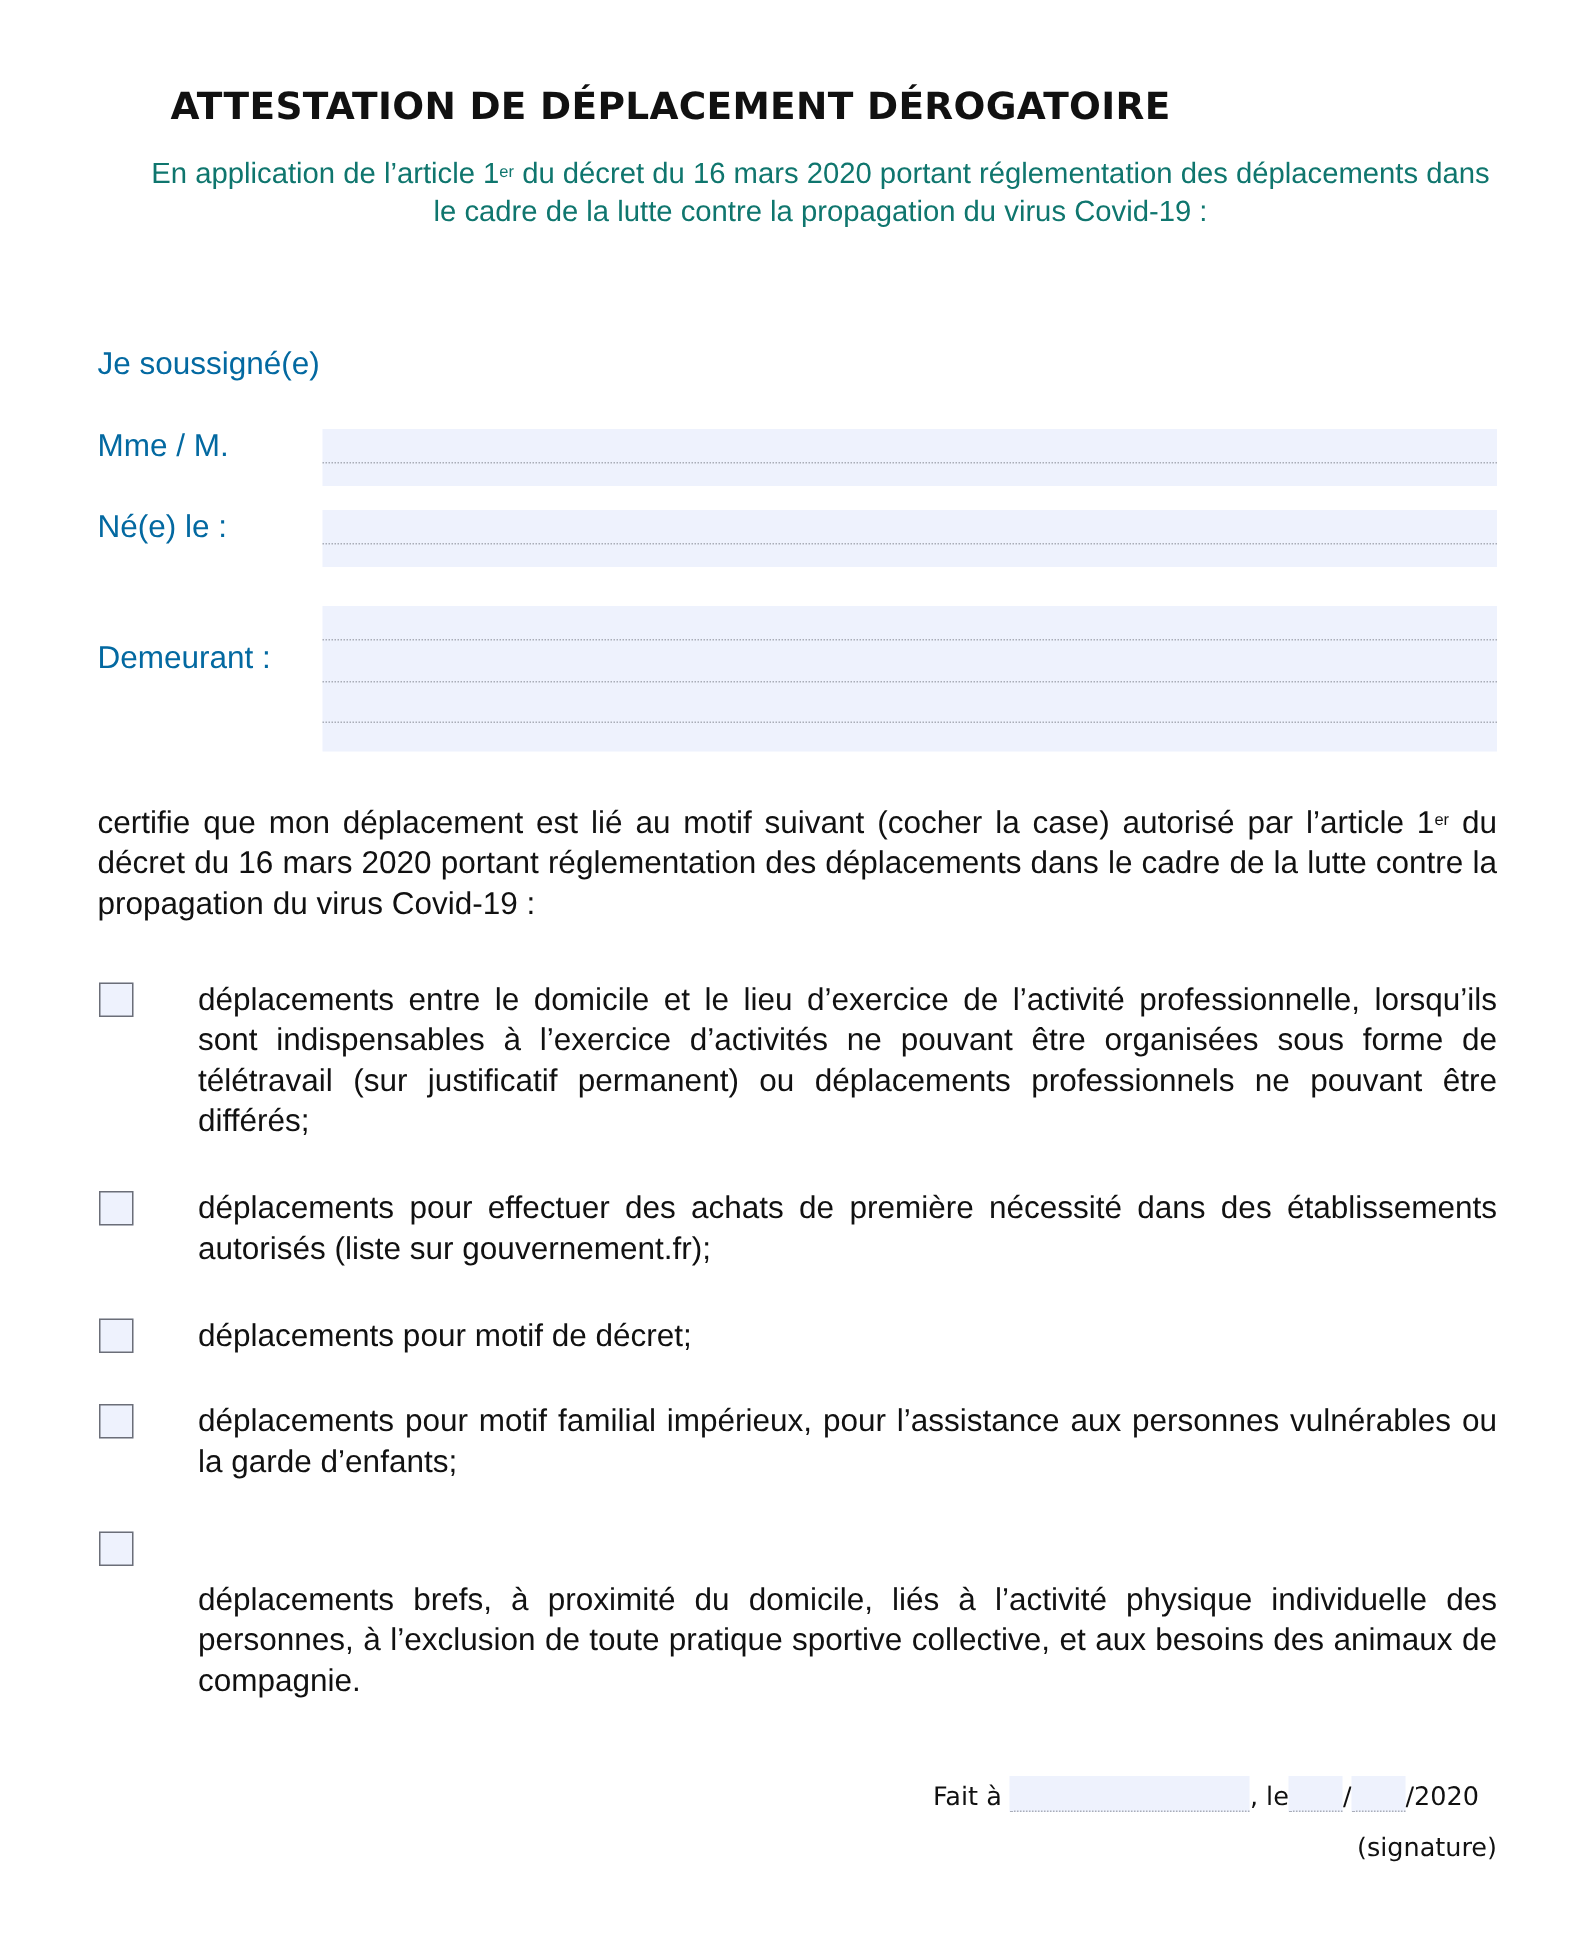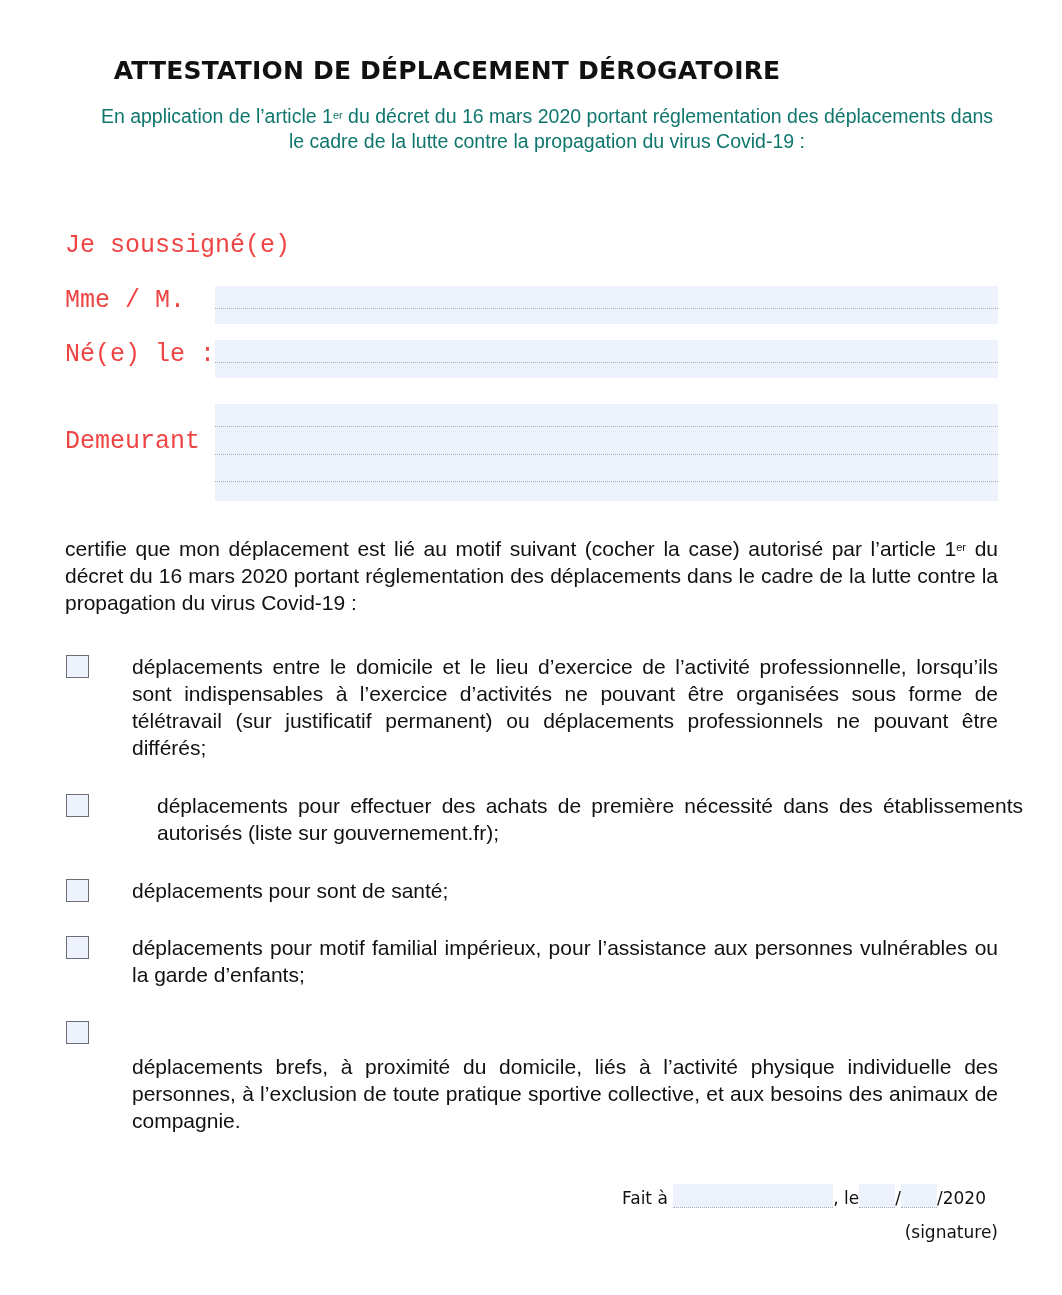--- a/index.html
+++ b/index.html
@@ -7,7 +7,7 @@
   .title { position:absolute; top:56px; left:0; width:894px; text-align:center; font-family:"DejaVu Sans", sans-serif; font-weight:bold; font-size:25px; letter-spacing:0.2px; color:#111; }
   .subtitle { position:absolute; top:104px; left:96px; width:902px; text-align:center; font-size:19.5px; line-height:25px; color:#0f766e; }
   sup { font-size:11px; vertical-align:top; position:relative; top:-1px; }
-  .label { position:absolute; left:65px; font-family:Liberation Mono, monospace; font-size:25px; color:#ef4444; }
+  .label { position:absolute; left:65px; font-family:Liberation Sans, sans-serif; font-size:21px; color:#0369a1; }
   .field { position:absolute; left:215px; width:783px; background:#eef2fd; }
   .dots { position:absolute; left:0; right:0; border-bottom:1.5px dotted #a9adb8; }
   .para { position:absolute; left:65px; width:933px; font-size:21px; line-height:27px; text-align:justify; color:#111; }

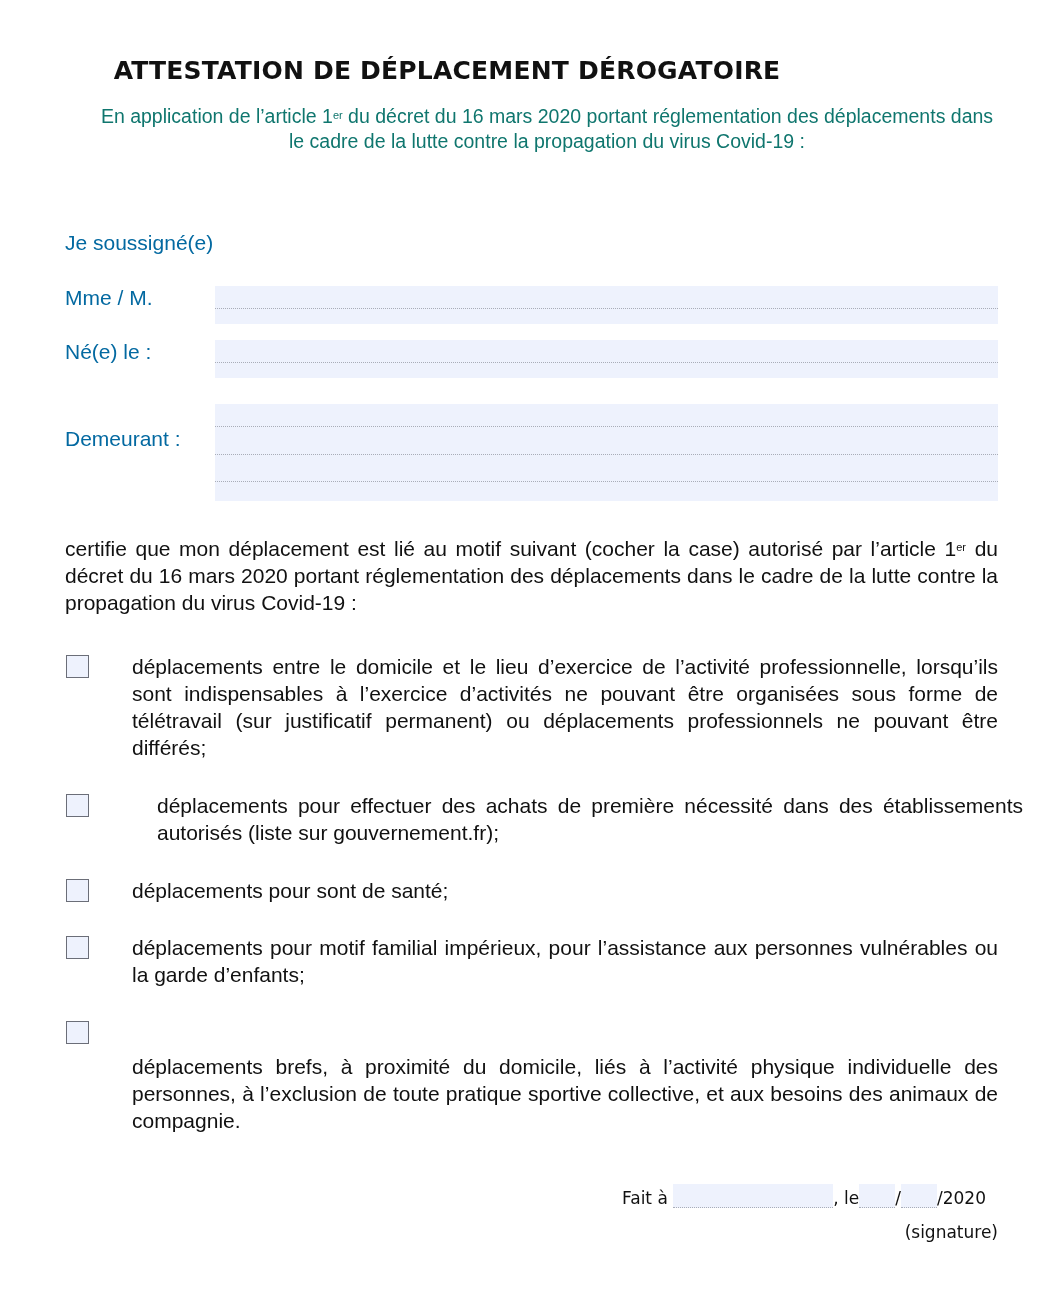--- a/index.html
+++ b/index.html
@@ -51,7 +51,7 @@
 <div class="item" style="top:653px;">déplacements entre le domicile et le lieu d’exercice de l’activité professionnelle, lorsqu’ils sont indispensables à l’exercice d’activités ne pouvant être organisées sous forme de télétravail (sur justificatif permanent) ou déplacements professionnels ne pouvant être différés;</div>
 
 <div class="cb" style="top:794px;"></div>
-<div class="item" style="top:792px;margin-left:25px;">déplacements pour effectuer des achats de première nécessité dans des établissements autorisés (liste sur gouvernement.fr);</div>
+<div class="item" style="top:792px;">déplacements pour effectuer des achats de première nécessité dans des établissements autorisés (liste sur gouvernement.fr);</div>
 
 <div class="cb" style="top:879px;"></div>
 <div class="item" style="top:877px;">déplacements pour sont de santé;</div>

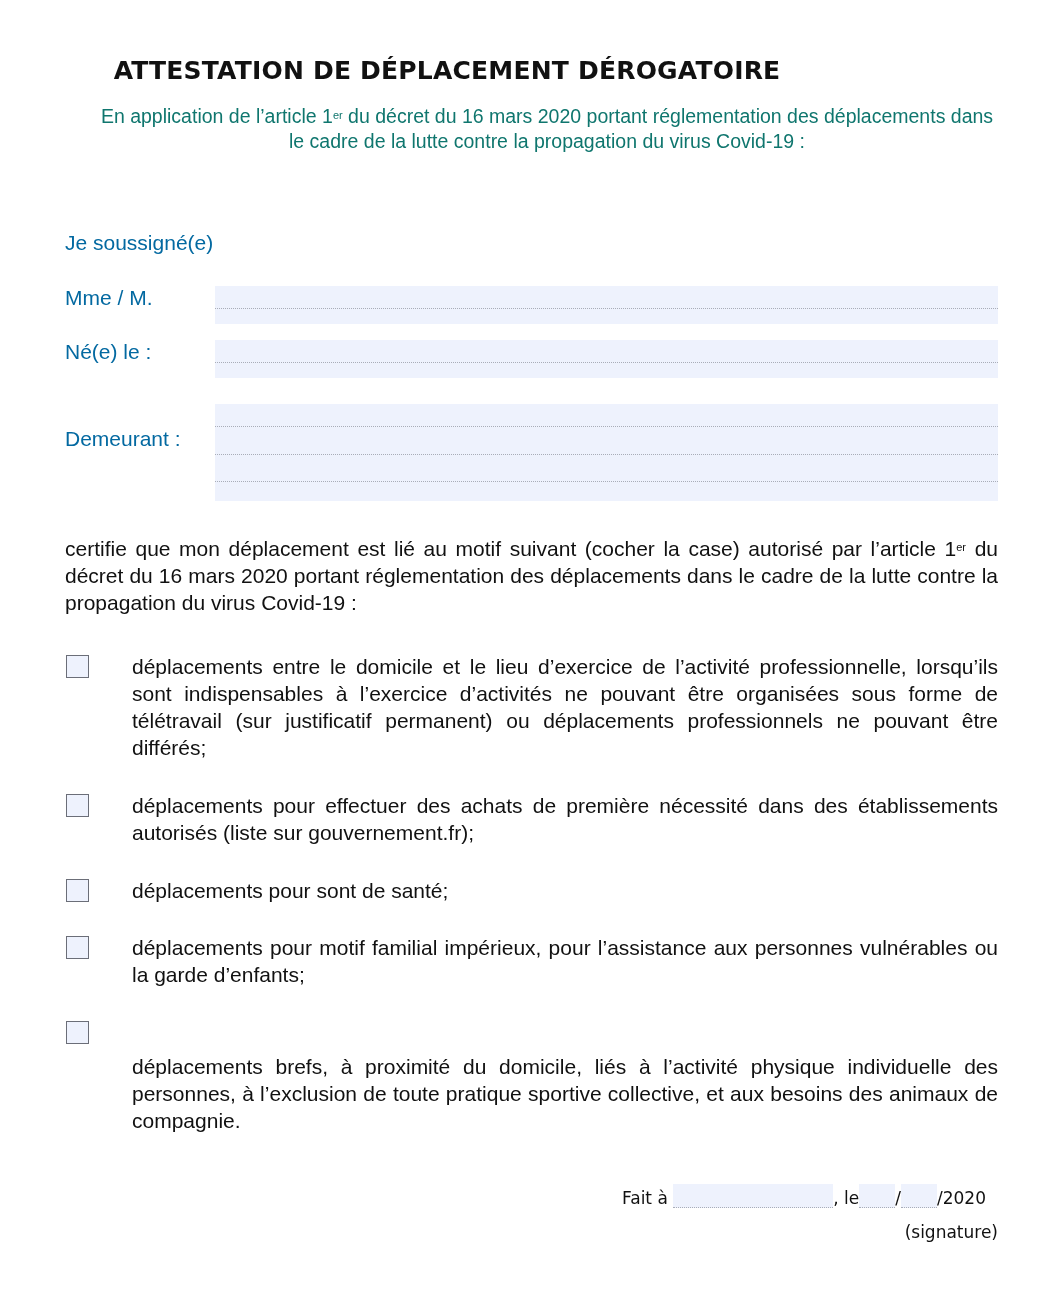--- a/index.html
+++ b/index.html
@@ -54,7 +54,7 @@
 <div class="item" style="top:792px;">déplacements pour effectuer des achats de première nécessité dans des établissements autorisés (liste sur gouvernement.fr);</div>
 
 <div class="cb" style="top:879px;"></div>
-<div class="item" style="top:877px;">déplacements pour sont de santé;</div>
+<div class="item" style="top:877px;">déplacements pour motif de décret;</div>
 
 <div class="cb" style="top:936px;"></div>
 <div class="item" style="top:934px;">déplacements pour motif familial impérieux, pour l’assistance aux personnes vulnérables ou la garde d’enfants;</div>

